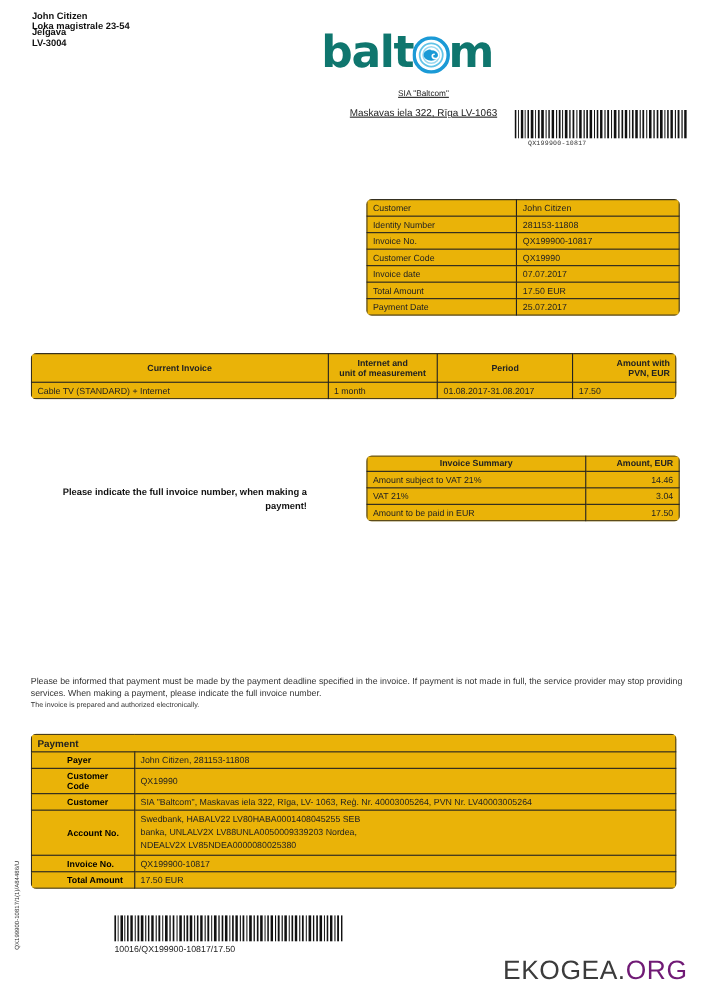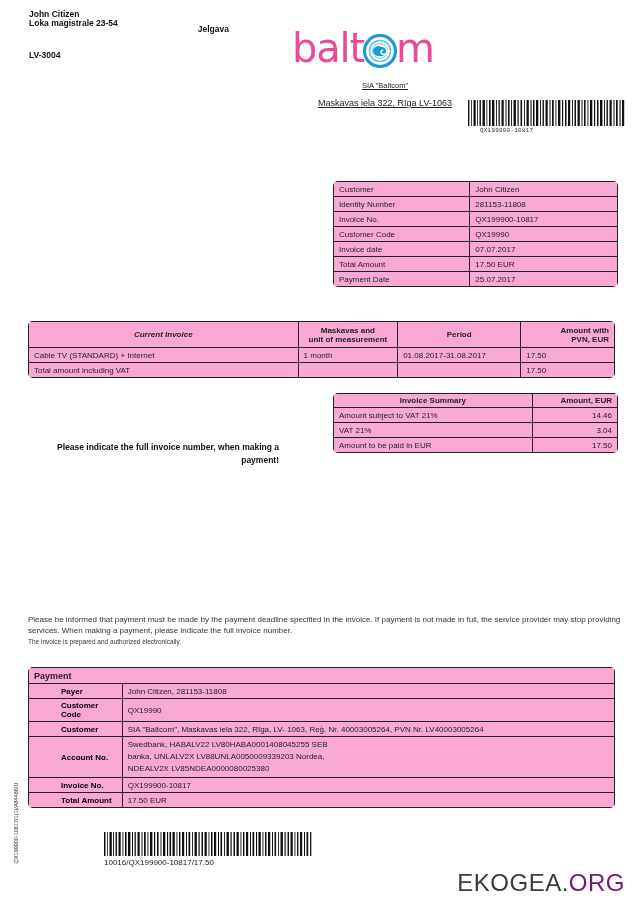--- a/index.html
+++ b/index.html
@@ -25,7 +25,7 @@
   }
   #addr-block .ln { display: block; white-space: nowrap; }
   #addr-block .ln2 { margin-top: -1px; }
-  #addr-block .ln3 { margin-top: -3px; text-align: right; }
+  #addr-block .ln3 { margin-top: -3px; }
   #addr-block .ln4 { margin-top: 16px; }
 
   

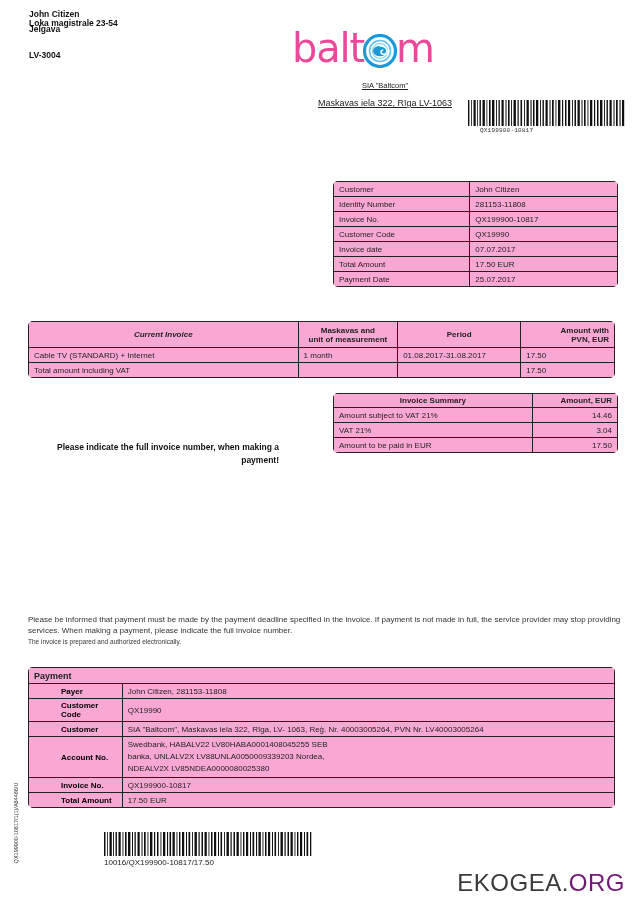--- a/index.html
+++ b/index.html
@@ -26,7 +26,7 @@
   #addr-block .ln { display: block; white-space: nowrap; }
   #addr-block .ln2 { margin-top: -1px; }
   #addr-block .ln3 { margin-top: -3px; }
-  #addr-block .ln4 { margin-top: 16px; }
+  #addr-block .ln4 { margin-top: 0px; }
 
   
   #logo-wrap {

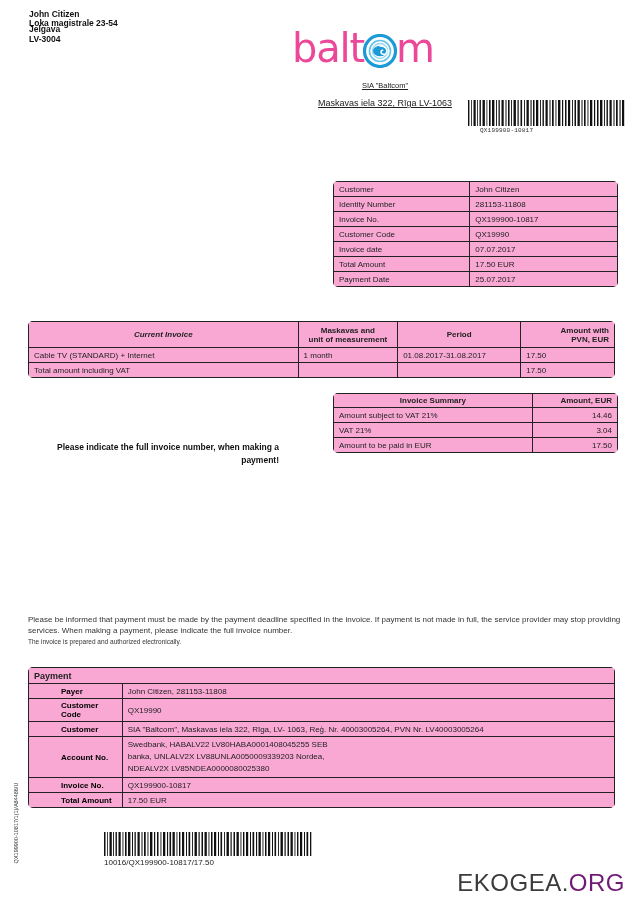--- a/index.html
+++ b/index.html
@@ -36,9 +36,9 @@
   #logo-text {
     font-family: "DejaVu Sans", sans-serif;
     font-size: 40px;
-    font-weight: normal;
+    font-weight: bold;
     letter-spacing: -1.2px;
-    color: #ec4899;
+    color: #0f766e;
     line-height: 44px;
     white-space: nowrap;
   }

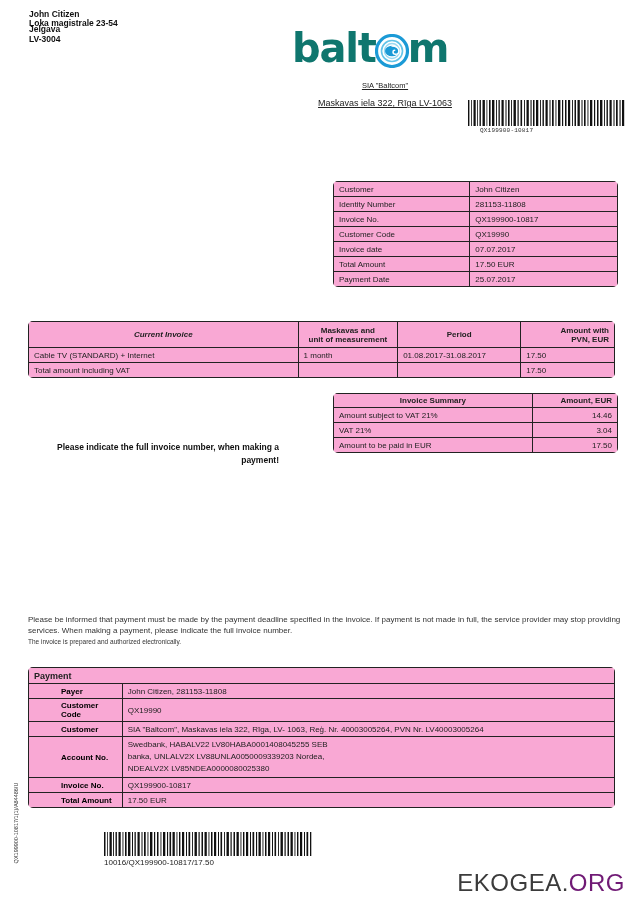--- a/index.html
+++ b/index.html
@@ -93,7 +93,7 @@
   table.inv {
     border-collapse: collapse;
     width: 100%;
-    background: #f9a8d4;
+    background: #eab308;
   }
   table.inv td, table.inv th {
     border: 1px solid #222;

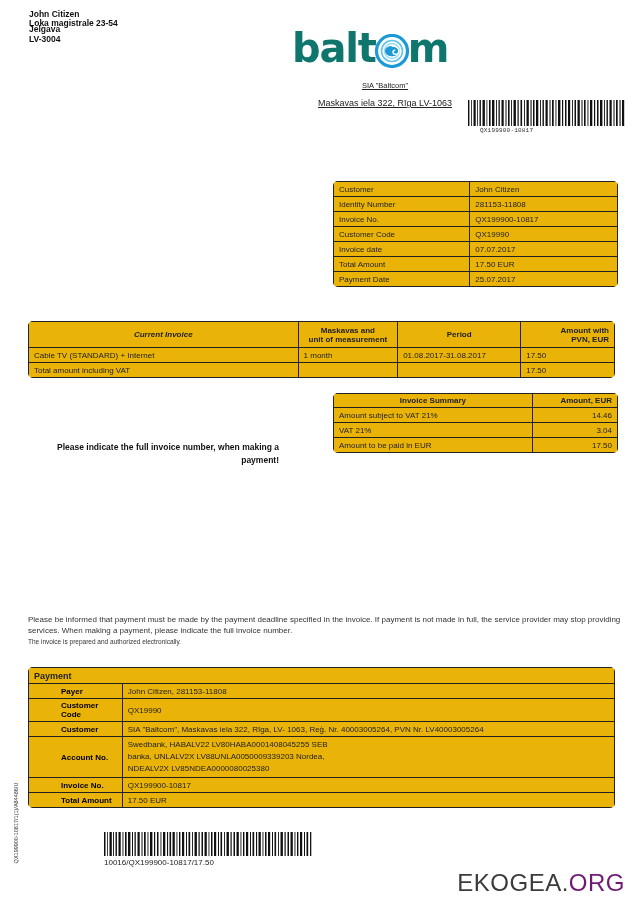--- a/index.html
+++ b/index.html
@@ -123,7 +123,7 @@
   
   #current-invoice-wrap { left: 28px; top: 321px; width: 587px; }
   #current-invoice-wrap th { text-align: center; font-weight: bold; font-size: 8px; }
-  #current-invoice-wrap th.h1 { width: 46%; font-style: italic; }
+  #current-invoice-wrap th.h1 { width: 46%; }
   #current-invoice-wrap th.h2 { width: 17%; }
   #current-invoice-wrap th.h3 { width: 21%; }
   #current-invoice-wrap th.h4 { width: 16%; text-align: right; }

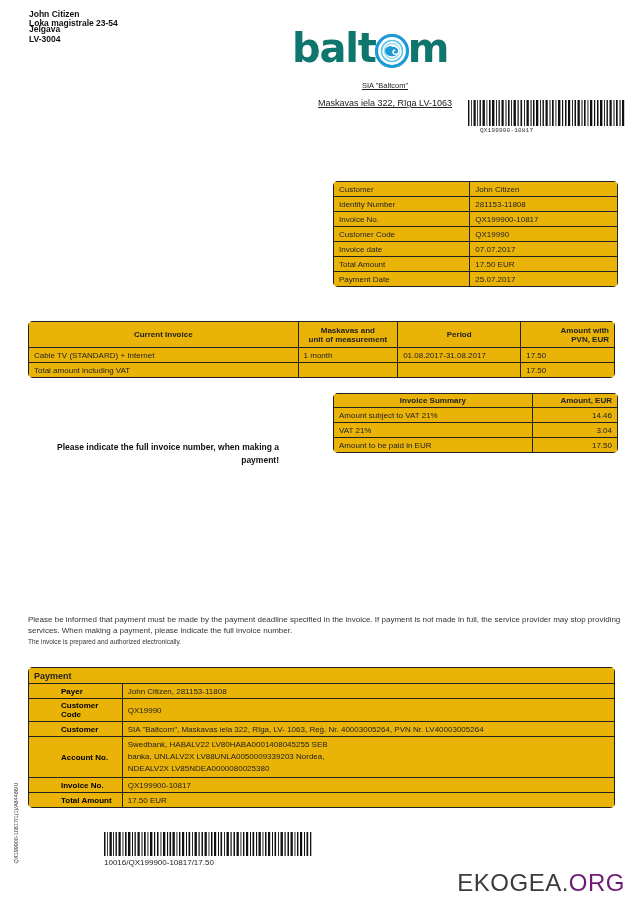--- a/index.html
+++ b/index.html
@@ -313,7 +313,7 @@
       <tr>
         <th class="h1 ctr">Current Invoice</th>
         <th class="h2 ctr">
-          <span>Maskavas and</span><br>
+          <span>Internet and</span><br>
           <span>unit of measurement</span>
         </th>
         <th class="h3 ctr">Period</th>

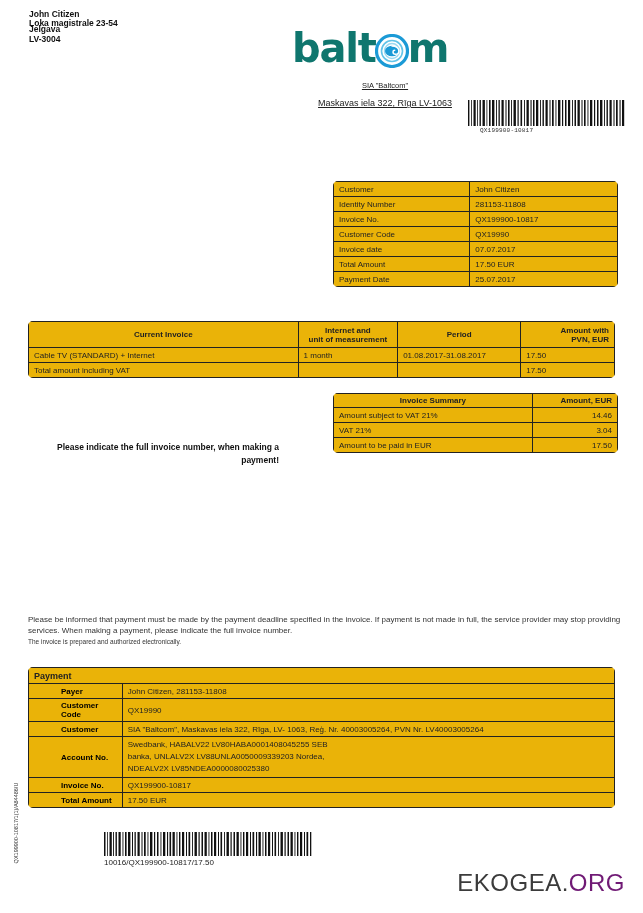--- a/index.html
+++ b/index.html
@@ -329,12 +329,6 @@
         <td class="ctr">1 month</td>
         <td class="ctr">01.08.2017-31.08.2017</td>
         <td class="rgt">17.50</td>
-      </tr>
-      <tr>
-        <td class="b">Total amount including VAT</td>
-        <td></td>
-        <td></td>
-        <td class="rgt b">17.50</td>
       </tr>
     </tbody>
   </table>

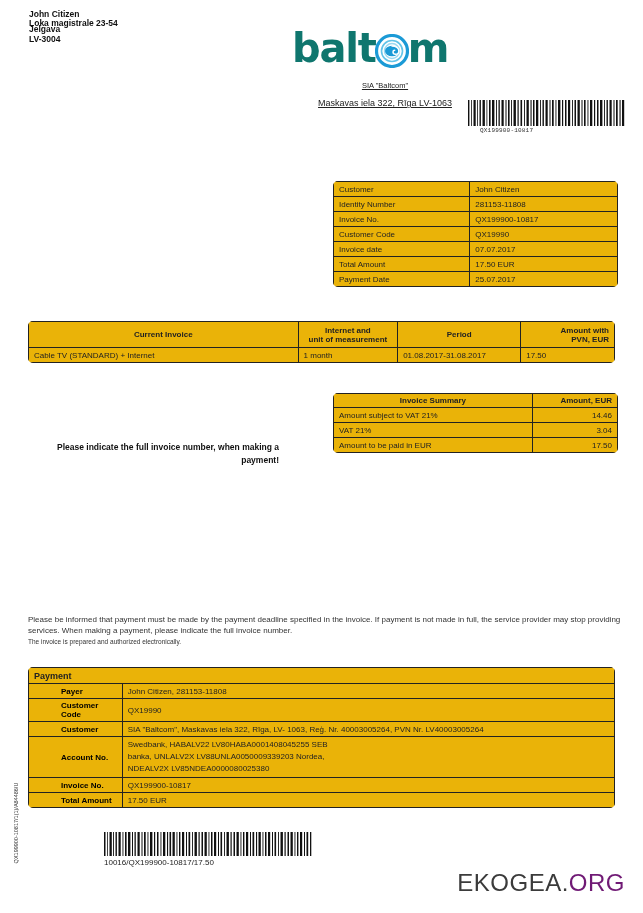--- a/index.html
+++ b/index.html
@@ -131,7 +131,7 @@
   #current-invoice-wrap tbody td { height: 15px; }
 
   
-  #summary-wrap { left: 333px; top: 393px; width: 285px; }
+  #summary-wrap { left: 333px; top: 414px; width: 285px; }
   #summary-wrap th { text-align: center; font-weight: bold; }
   #summary-wrap td { height: 15px; }
   #summary-wrap .amt { width: 30%; text-align: right; }

